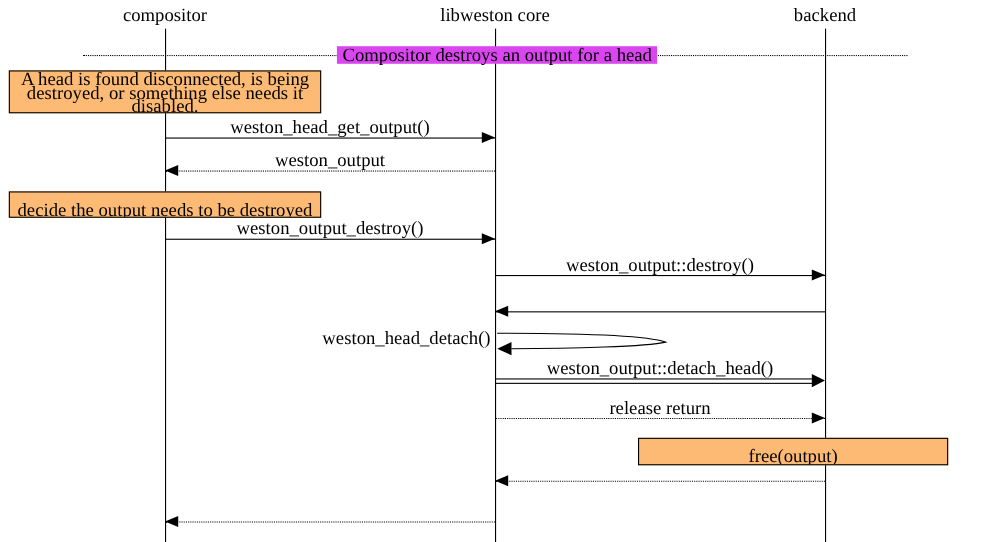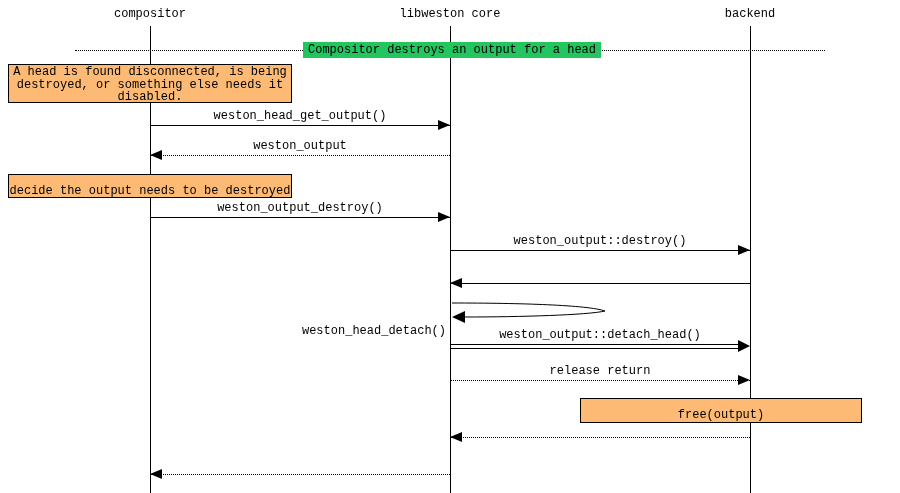--- a/index.html
+++ b/index.html
@@ -5,8 +5,8 @@
   html,body{margin:0;padding:0;background:#fff;}
   .diagram{
     position:relative;width:900px;height:493px;background:#fff;
-    font-family:Liberation Mono, monospace;
-    font-size:12px;color:#000;overflow:hidden;
+    font-family:Liberation Serif, serif;
+    font-size:17px;color:#000;overflow:hidden;
   }
   .actor{position:absolute;top:6px;width:200px;height:16px;line-height:16px;text-align:center;}
   .lifeline{position:absolute;top:26px;height:467px;width:1px;background:#000;}

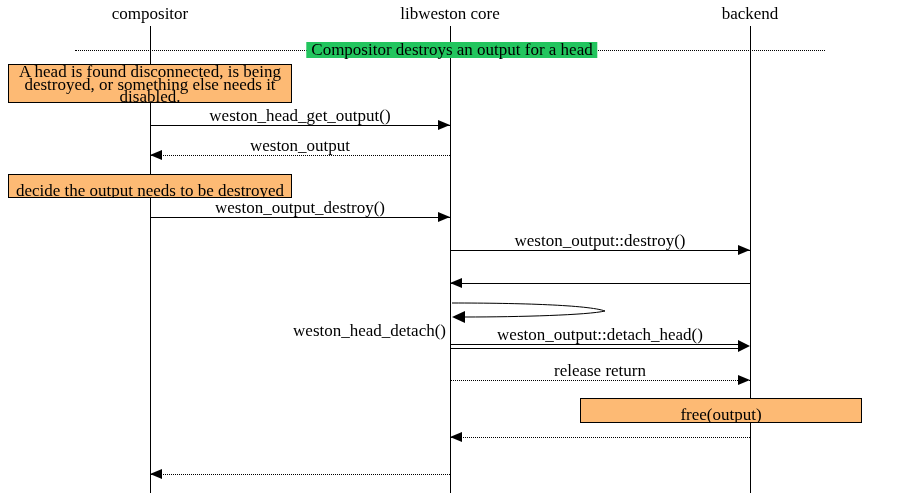--- a/index.html
+++ b/index.html
@@ -12,7 +12,7 @@
   .lifeline{position:absolute;top:26px;height:467px;width:1px;background:#000;}
   .divider-line{position:absolute;top:50px;left:75px;width:750px;height:0;border-top:1px dotted #000;}
   .divider-label{position:absolute;top:42px;left:452px;transform:translateX(-50%);
-    height:16px;line-height:16px;background:#22c55e;padding:0 5px;white-space:nowrap;}
+    height:16px;line-height:16px;background:#d946ef;padding:0 5px;white-space:nowrap;}
   .note{position:absolute;background:#fdba74;border:1px solid #000;text-align:center;
     line-height:12.5px;padding-top:1px;box-sizing:border-box;overflow:hidden;}
   .note2{line-height:20px;padding-top:6px;}

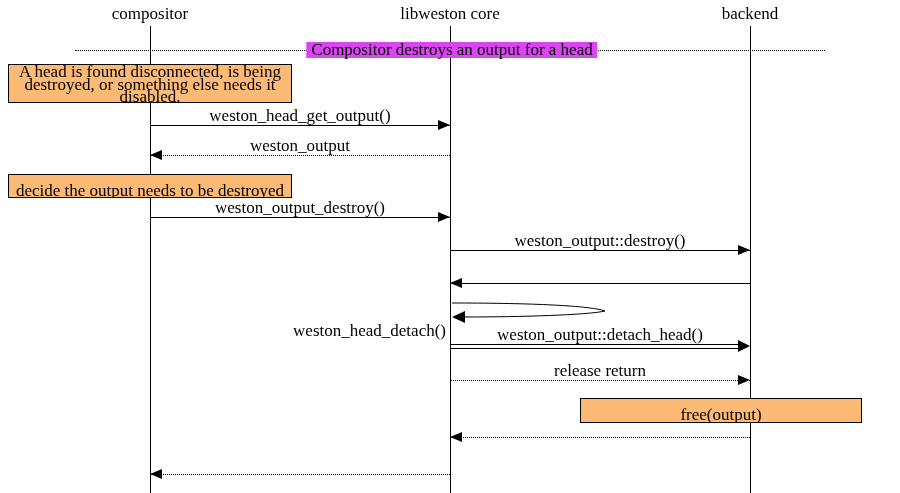--- a/index.html
+++ b/index.html
@@ -17,7 +17,7 @@
     line-height:12.5px;padding-top:1px;box-sizing:border-box;overflow:hidden;}
   .note2{line-height:20px;padding-top:6px;}
   .msg-label{position:absolute;height:16px;line-height:16px;text-align:center;white-space:nowrap;}
-  .msg-label.right{text-align:right;margin-top:23px;}
+  .msg-label.right{text-align:right;}
   .line{position:absolute;height:0;}
   .solid{border-top:1px solid #000;}
   .dotted{border-top:1px dotted #000;}

